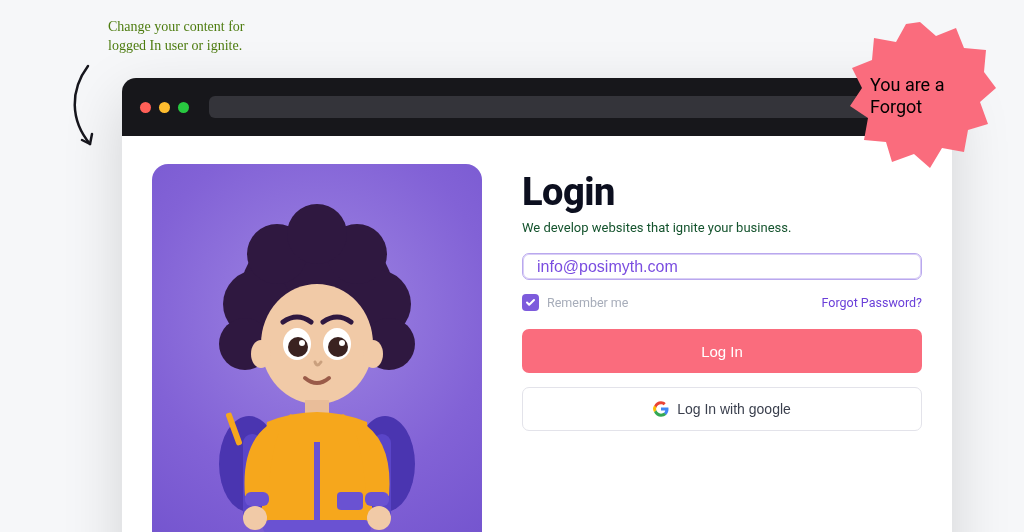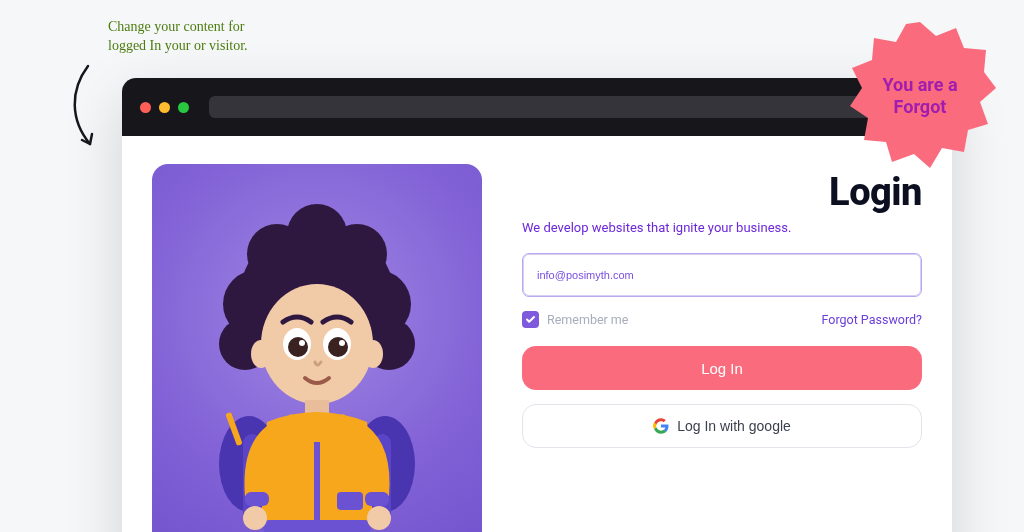--- a/index.html
+++ b/index.html
@@ -204,7 +204,7 @@
 
 <div class="annotation">
   <span>Change your content for</span><br>
-  <span>logged In your or visitor.</span>
+  <span>logged In user or ignite.</span>
 </div>
 <svg class="arrow" width="50" height="100" viewBox="0 0 50 100">
   <path d="M28 6 C 10 30, 10 60, 30 84" stroke="#16161d" stroke-width="2.5" fill="none" stroke-linecap="round"></path>

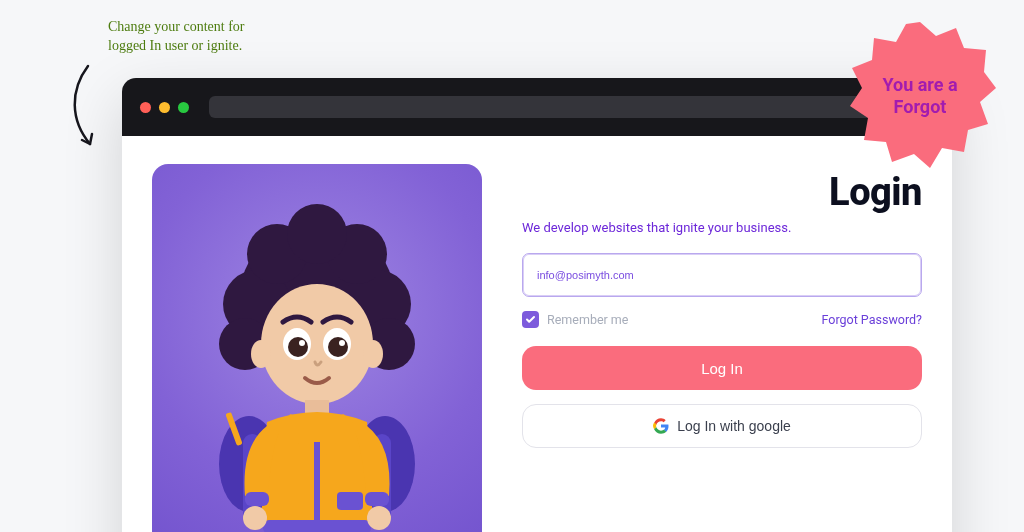--- a/index.html
+++ b/index.html
@@ -191,10 +191,9 @@
   .badge svg.shape { position: absolute; inset: 0; }
   .badge .text {
     position: relative;
-    color: #a21caf;
-    text-align: center;
+    color: #000000;
     font-size: 18px;
-    font-weight: 700;
+    font-weight: 400;
     line-height: 1.25;
     width: 100px;
   }

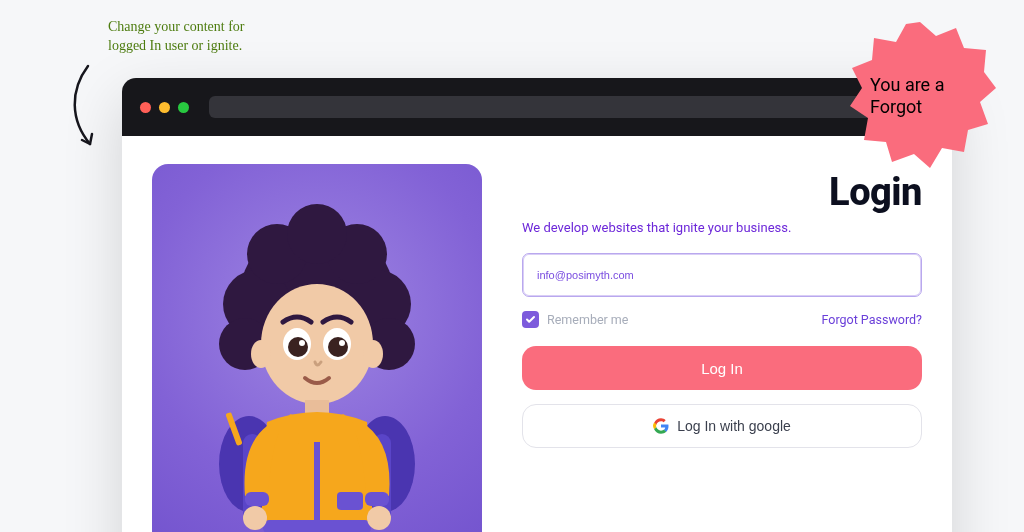--- a/index.html
+++ b/index.html
@@ -98,7 +98,6 @@
     font-weight: 800;
     letter-spacing: -0.5px;
     color: #0c0f1f;
-    text-align: right;
   }
   .login .sub {
     margin-top: 6px;

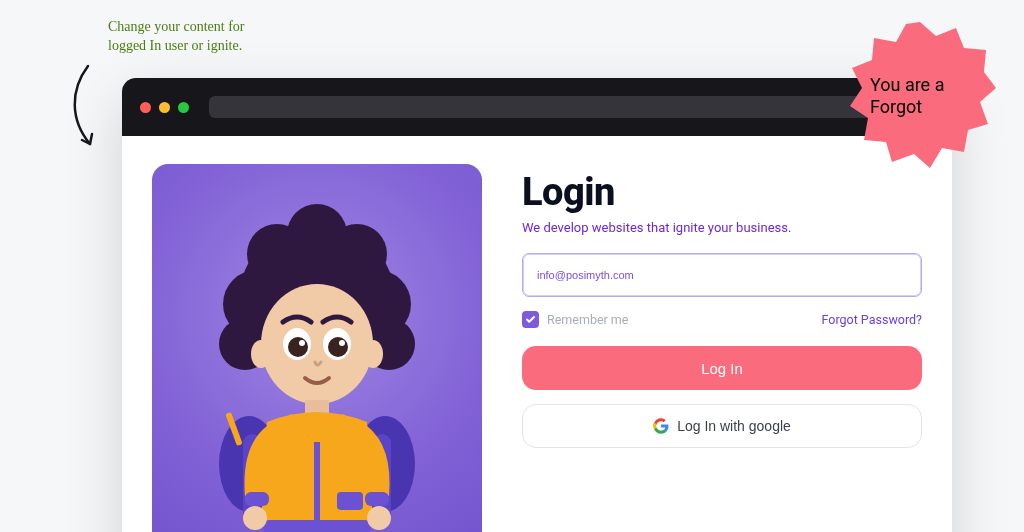--- a/index.html
+++ b/index.html
@@ -102,7 +102,7 @@
   .login .sub {
     margin-top: 6px;
     font-size: 13px;
-    color: #6d28d9;
+    color: #14532d;
   }
   .field {
     display: block;

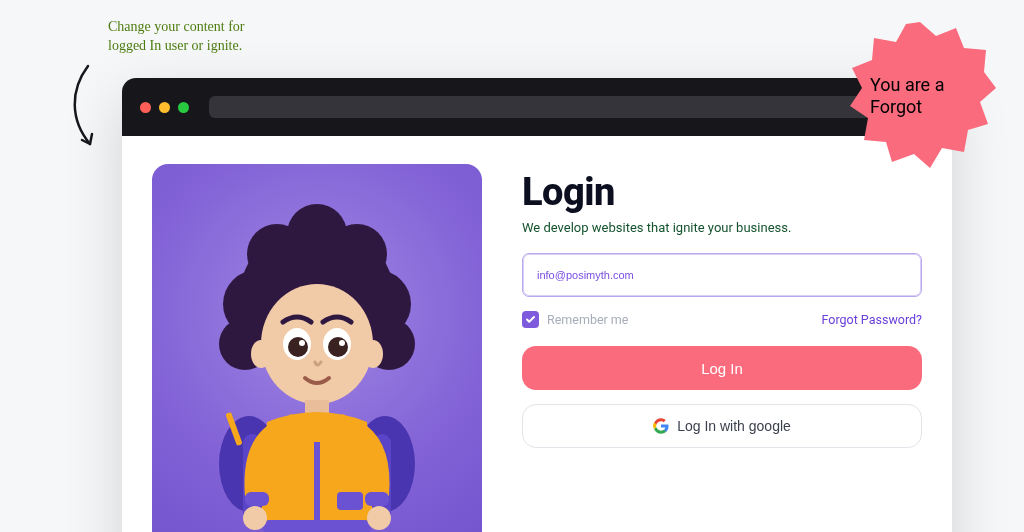--- a/index.html
+++ b/index.html
@@ -107,11 +107,11 @@
   .field {
     display: block;
     width: 100%;
-    height: 44px;
+    height: 27px;
     border: 1px solid #e3e3ea;
     border-radius: 7px;
     padding: 6px 14px;
-    font-size: 11px;
+    font-size: 16px;
     color: #333;
     margin-top: 18px;
     background: #fff;

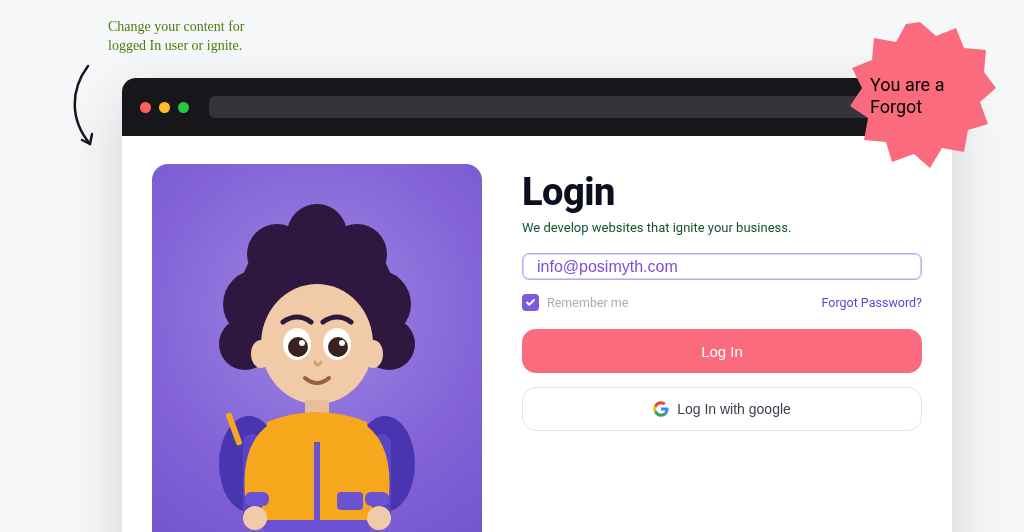--- a/index.html
+++ b/index.html
@@ -153,7 +153,7 @@
     height: 44px;
     margin-top: 18px;
     border: none;
-    border-radius: 14px;
+    border-radius: 7px;
     background: #fa6c7d;
     color: #ffffff;
     font-size: 15px;

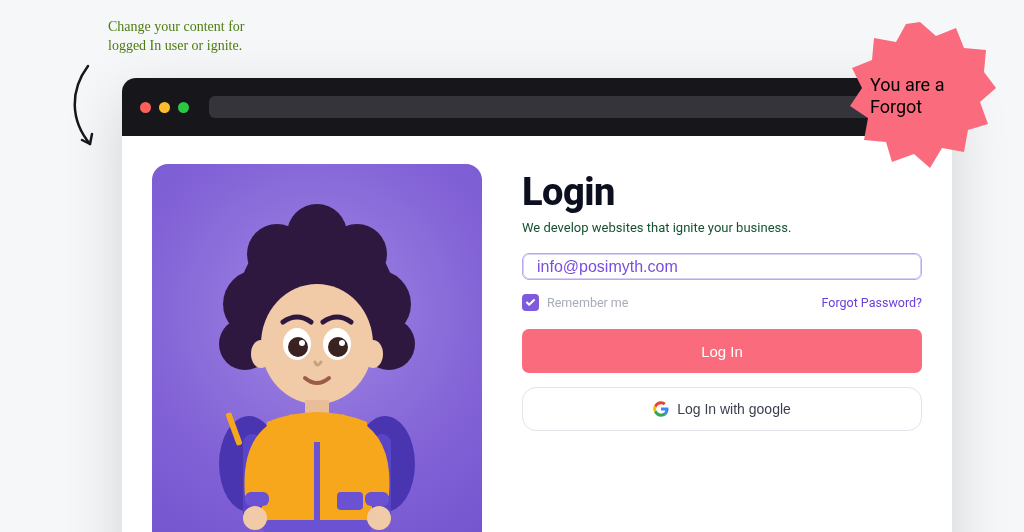--- a/index.html
+++ b/index.html
@@ -169,7 +169,7 @@
     height: 44px;
     margin-top: 14px;
     border: 1px solid #e3e3ea;
-    border-radius: 14px;
+    border-radius: 7px;
     background: #ffffff;
     color: #3a3f4d;
     font-size: 14px;

